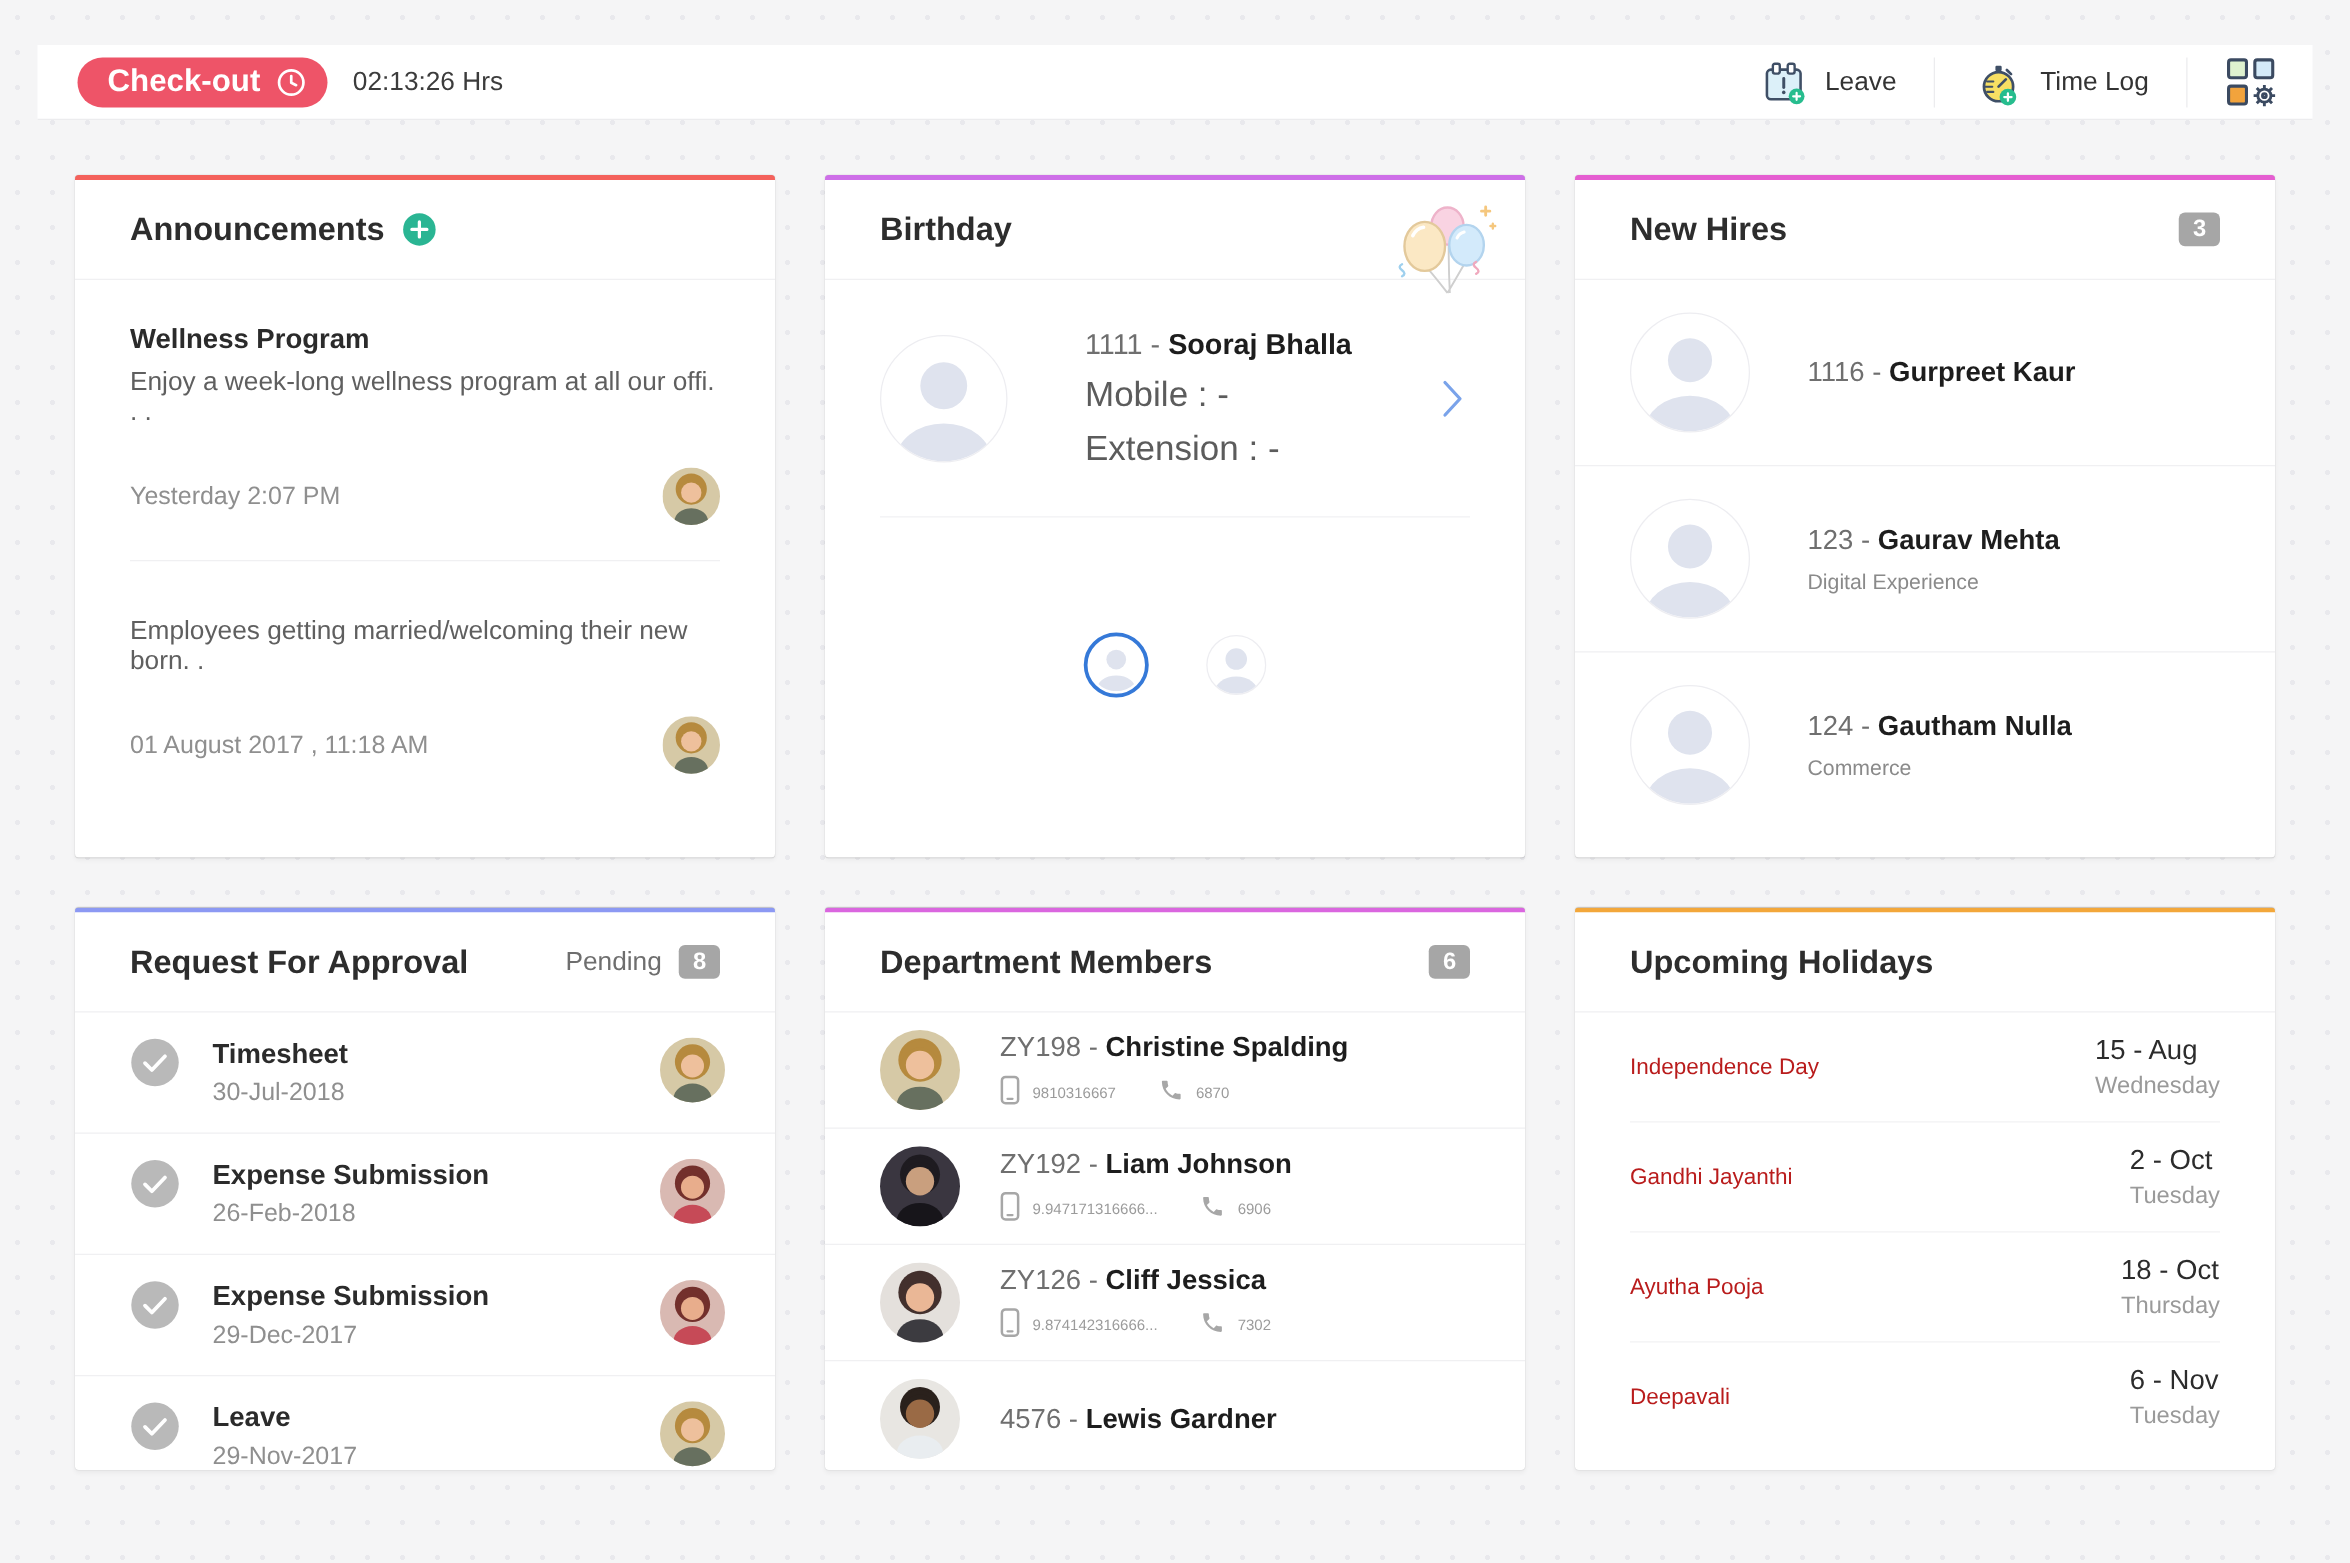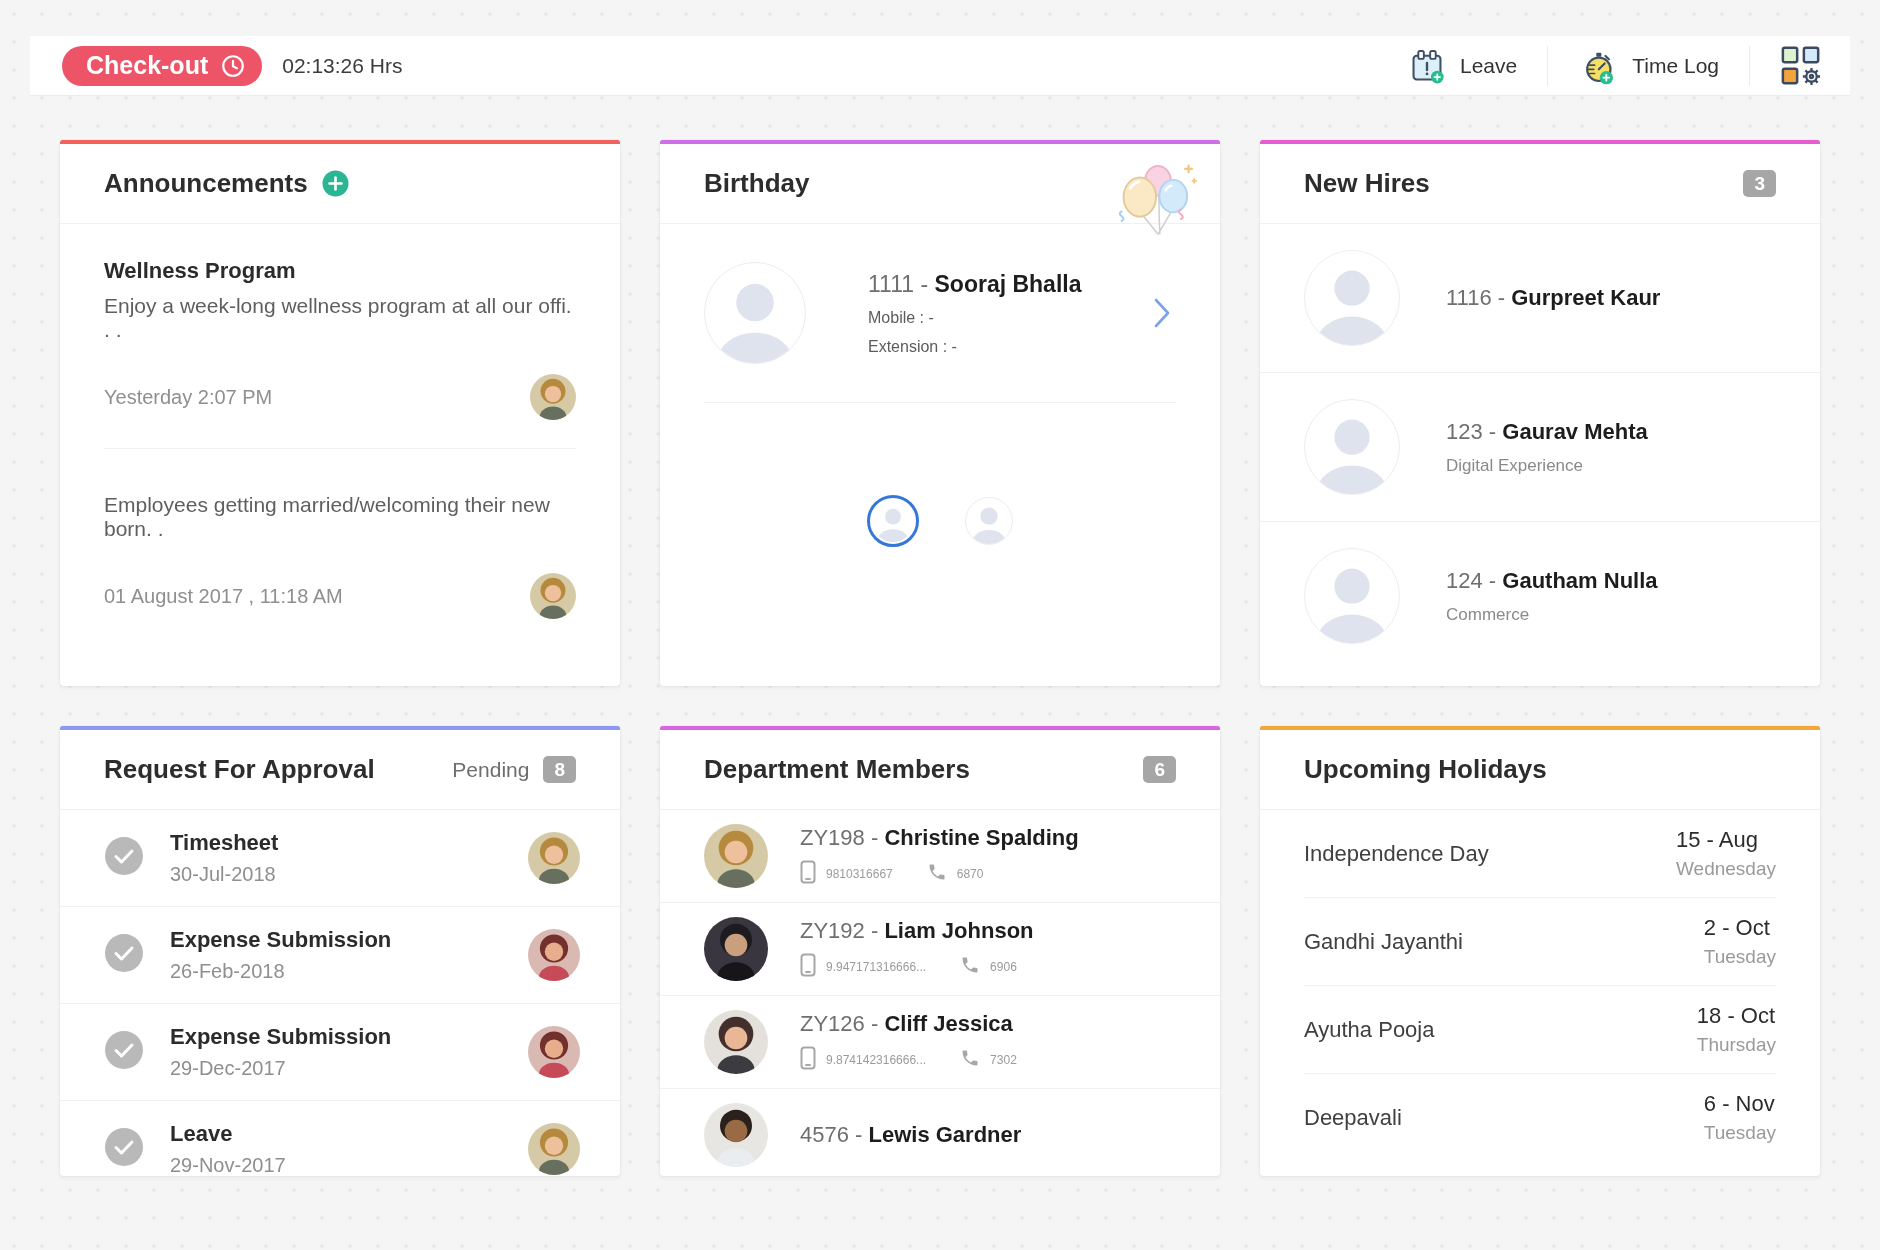--- a/index.html
+++ b/index.html
@@ -80,7 +80,7 @@
   .id-txt { color:#6f6f6f; }
   .name-txt { font-weight:bold; color:#1d1d1d; }
   .bday-name { font-size:23px; }
-  .bday-line { font-size:16px; color:#5c5c5c; margin-top:11px; }
+  .bday-line { font-size:28px; color:#5c5c5c; margin-top:11px; }
   .bday-chevron { margin-left:auto; background:none; border:none; cursor:pointer; display:flex; padding:4px; }
   .bday-carousel { margin-top:92px; display:flex; justify-content:center; align-items:center; gap:46px; }
   .thumb-ring { border:3px solid #3579d8; border-radius:50%; padding:2px; cursor:pointer; }

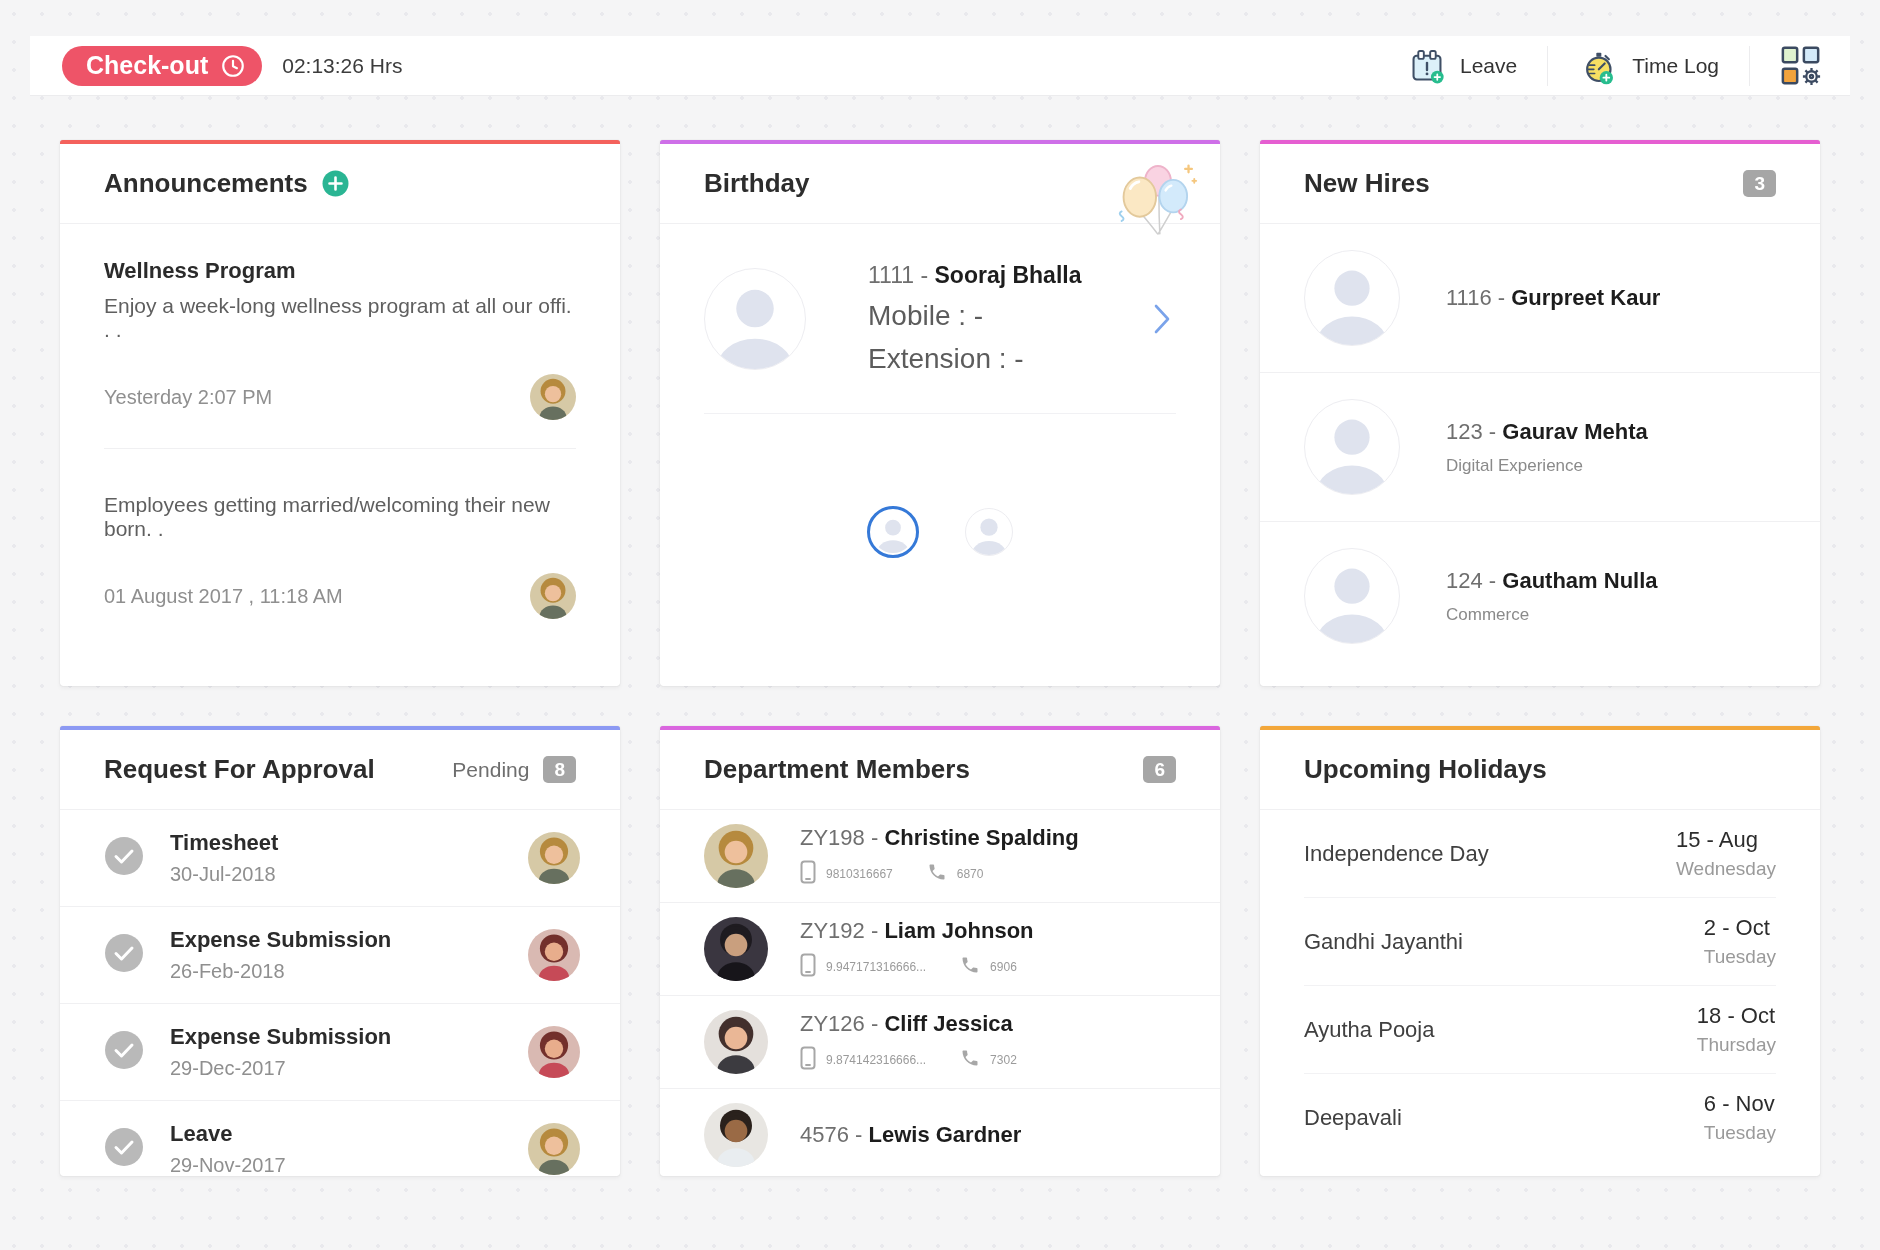--- a/index.html
+++ b/index.html
@@ -93,7 +93,7 @@
   .nh-dept { font-size:17px; color:#8a8a8a; margin-top:11px; }
 
   
-  .app-row { display:flex; align-items:center; padding:20px 40px 20px 44px; border-bottom:1px solid #f0f0f2; cursor:pointer; }
+  .app-row { display:flex; align-items:flex-start; padding:20px 40px 20px 44px; border-bottom:1px solid #f0f0f2; cursor:pointer; }
   .app-row:last-child { border-bottom:none; }
   .app-info { margin-left:26px; }
   .app-type { font-size:22px; font-weight:bold; color:#2b2b2b; }

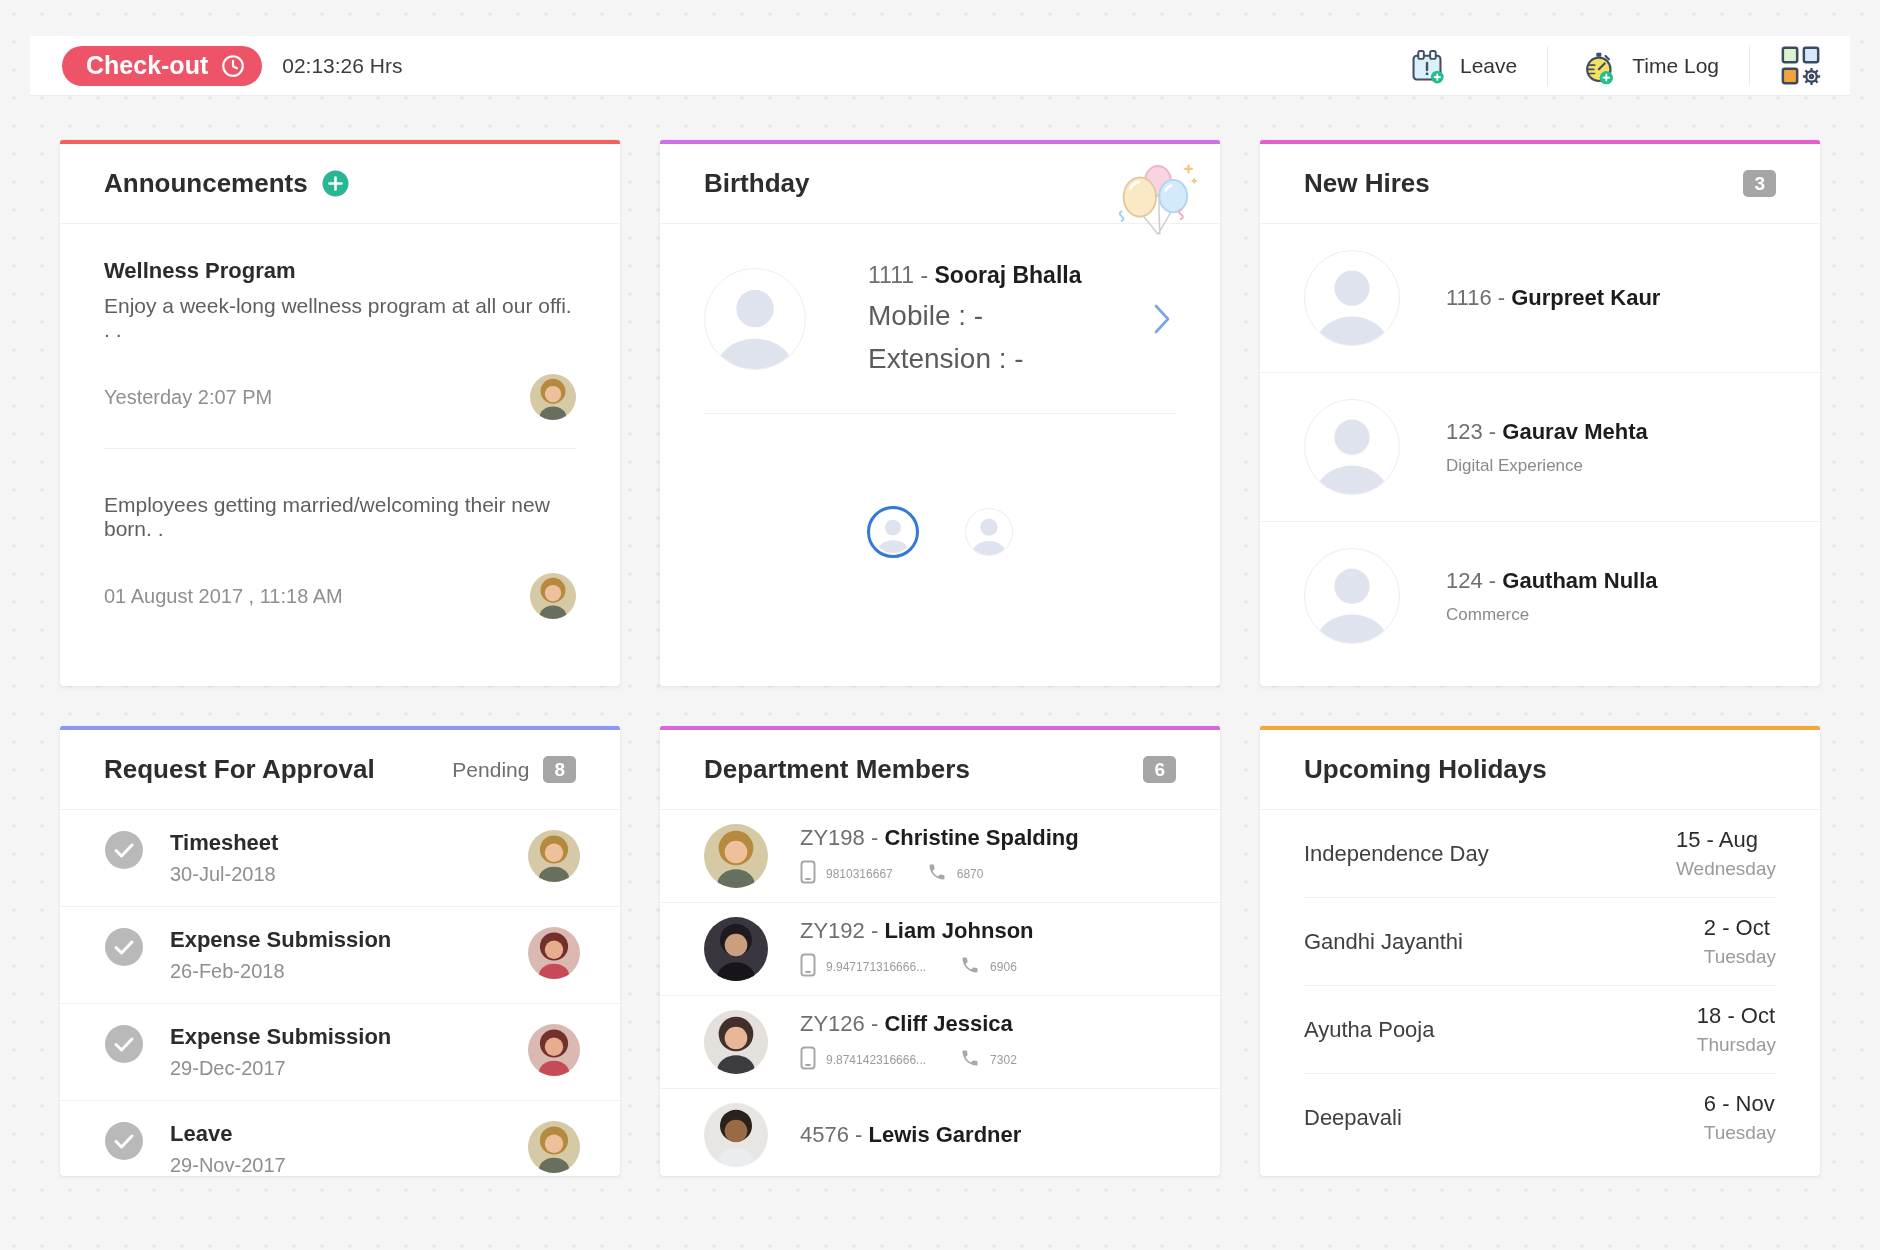--- a/index.html
+++ b/index.html
@@ -111,7 +111,7 @@
   
   .hol-row { margin:0 44px; padding:17px 0; display:flex; align-items:center; justify-content:space-between; border-bottom:1px solid #f2f2f4; }
   .hol-row:last-child { border-bottom:none; }
-  .hol-name { font-size:22px; color:#404040; }
+  .hol-name { font-size:18px; color:#b91c1c; }
   .hol-right { text-align:left; }
   .hol-date { font-size:22px; color:#2c2c2c; }
   .hol-day { font-size:19px; color:#9a9a9a; margin-top:5px; }

